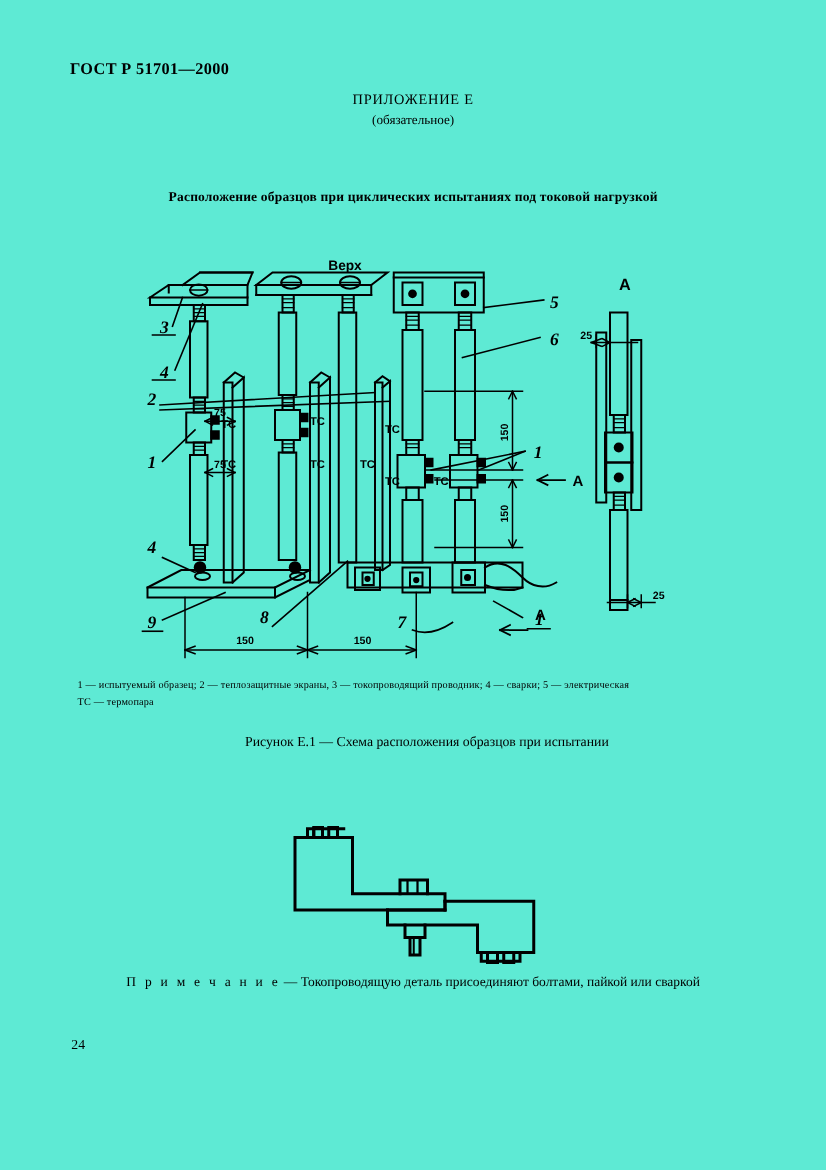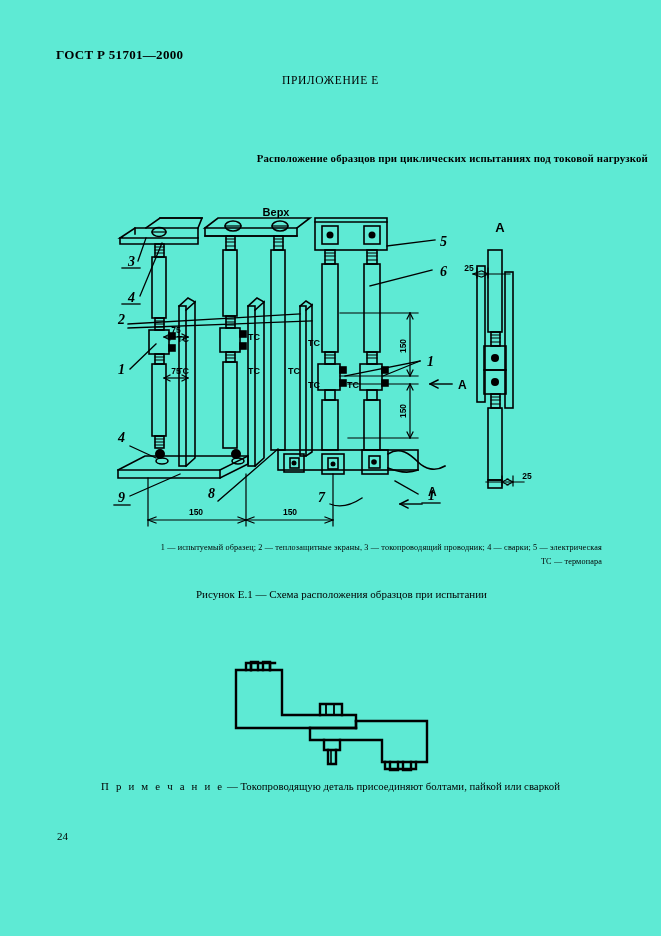--- a/index.html
+++ b/index.html
@@ -121,6 +121,7 @@
   <div class="std-header">ГОСТ Р 51701—2000</div>
 
   <div class="appendix-title">ПРИЛОЖЕНИЕ Е</div>
+  <div class="appendix-sub">(обязательное)</div>
 
   <div class="section-title">Расположение образцов при циклических испытаниях под токовой нагрузкой</div>
 

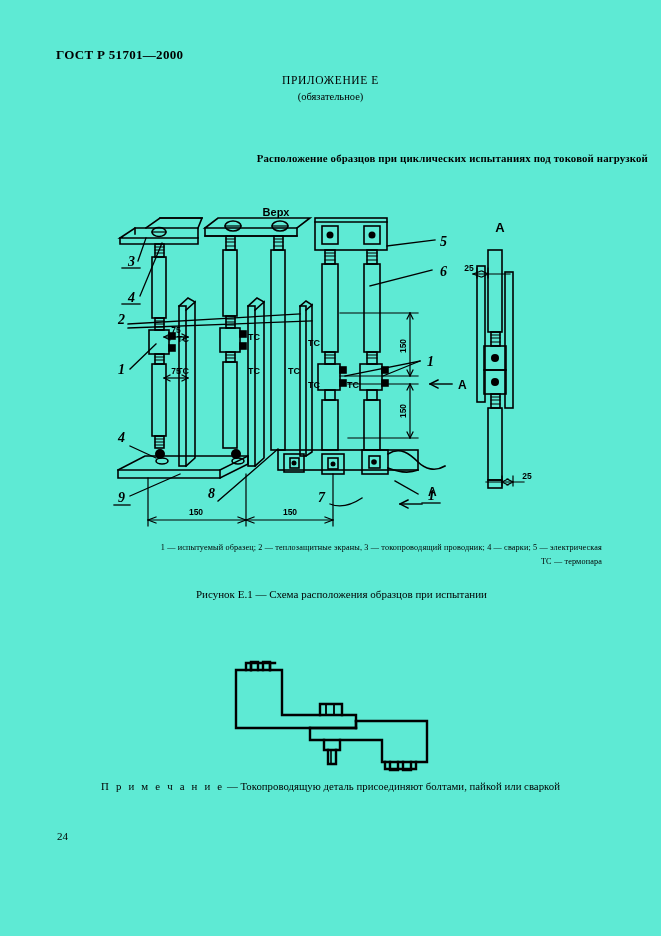--- a/index.html
+++ b/index.html
@@ -48,9 +48,9 @@
   .section-title {
     position: absolute;
     left: 0;
-    right: 13px;
+    right: 0;
     top: 152px;
-    text-align: right;
+    text-align: center;
     font-size: 10.8px;
     font-weight: bold;
     letter-spacing: 0.15px;

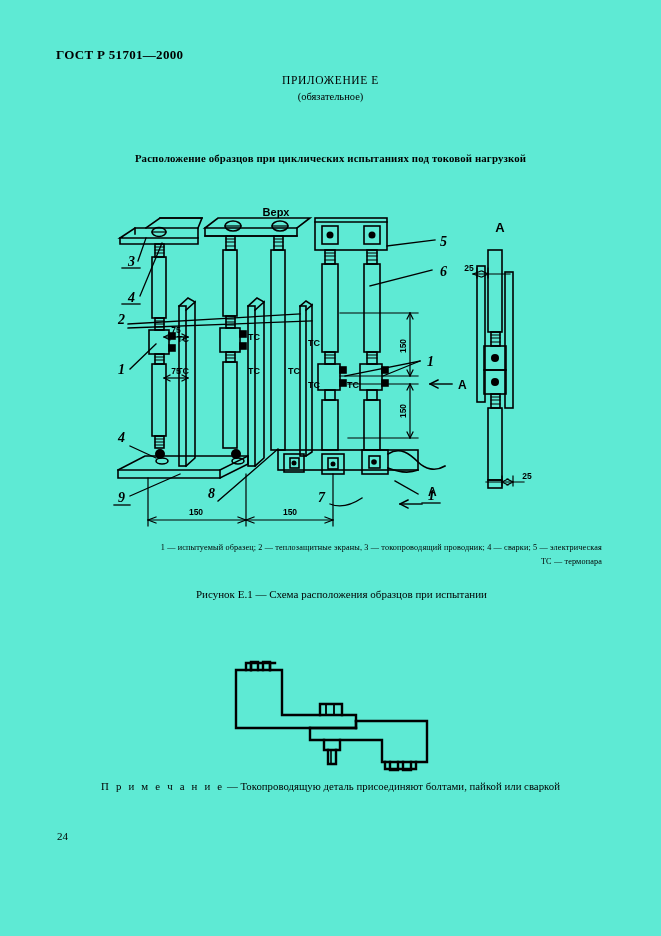--- a/index.html
+++ b/index.html
@@ -62,7 +62,7 @@
     top: 541px;
     font-size: 8.2px;
     line-height: 13.5px;
-    text-align: right;
+    text-align: left;
     letter-spacing: 0.15px;
   }
   .fig-caption {

